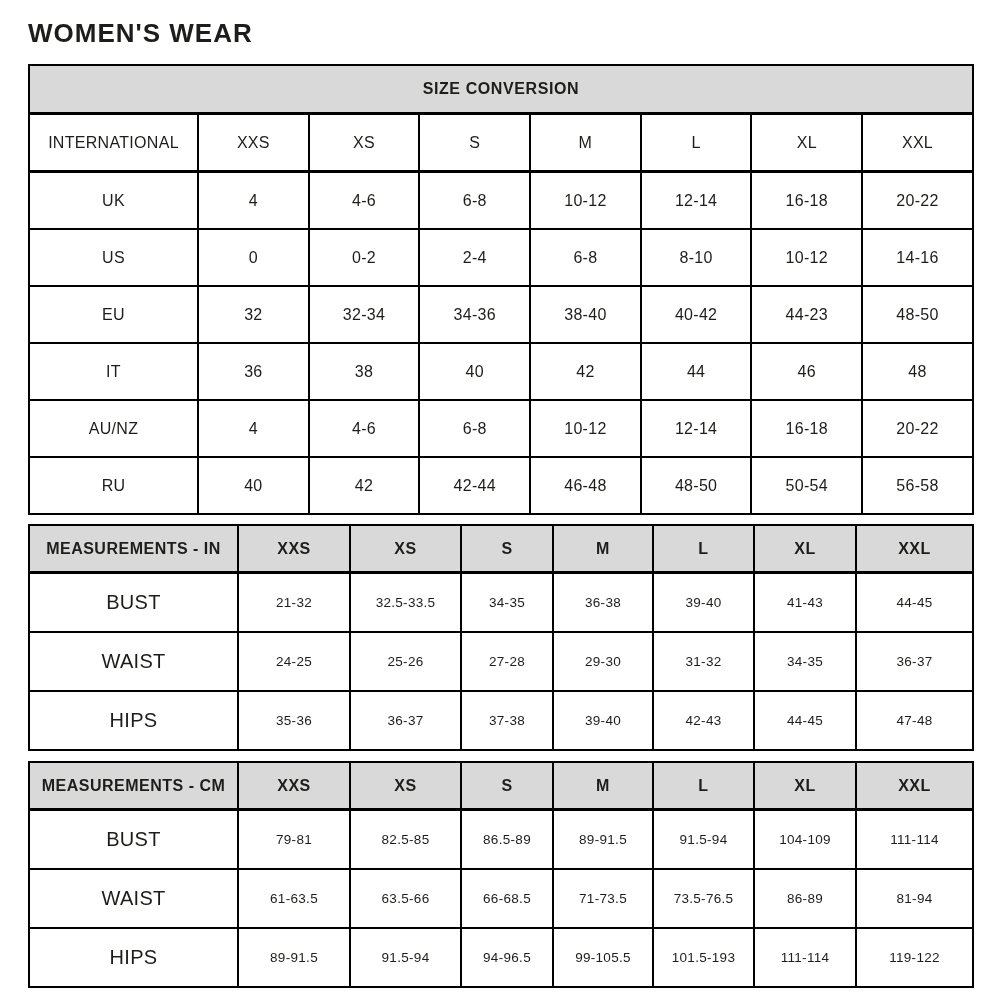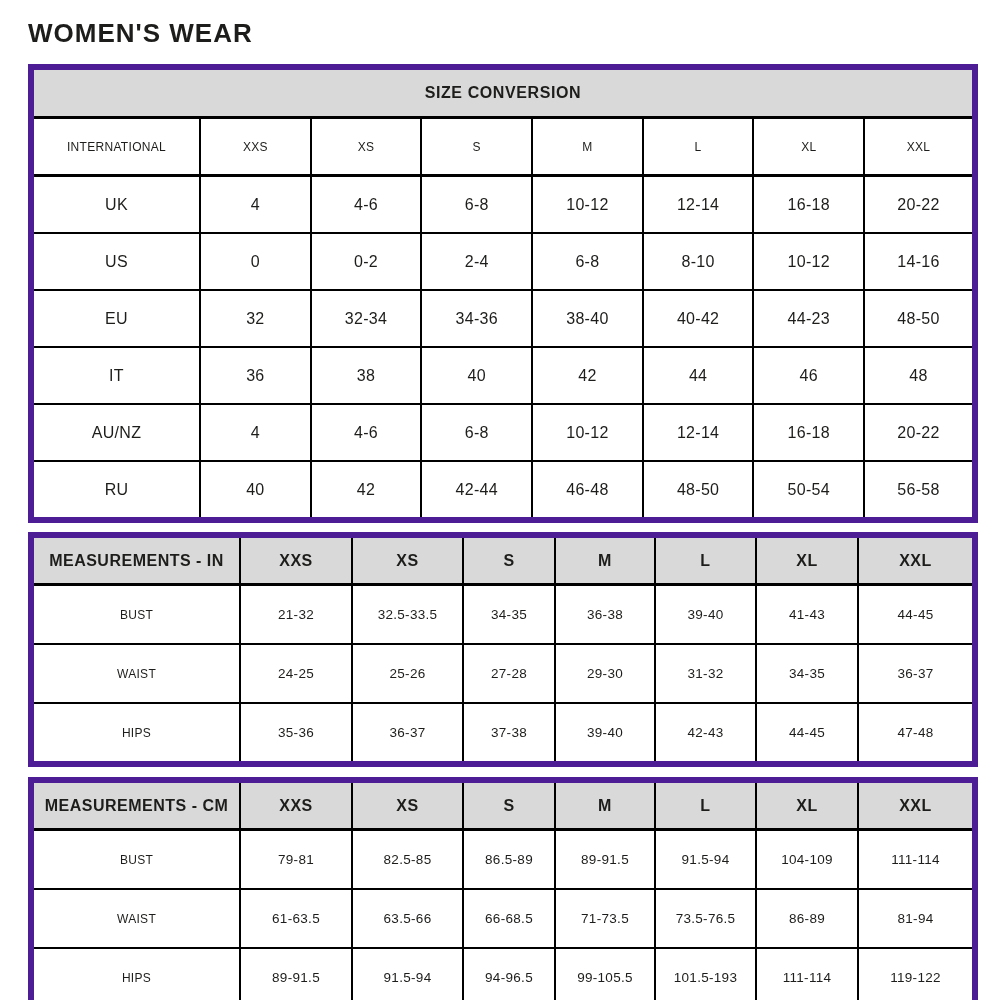--- a/index.html
+++ b/index.html
@@ -25,7 +25,7 @@
     border-collapse: collapse;
     table-layout: fixed;
     width: 944px;
-    border: 6px solid #4c1d95;
+    border: 2px solid #4c1d95;
     padding-left: 36px;
   }
   table.sizes td {

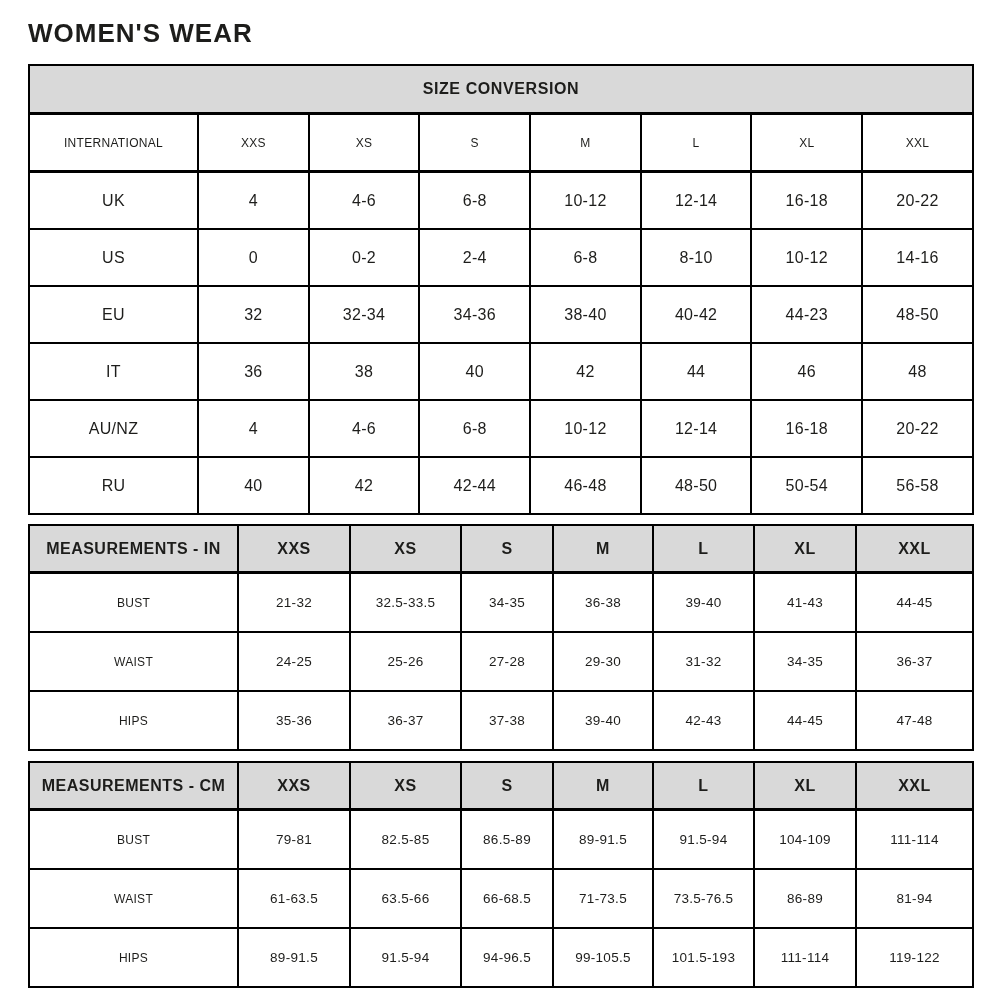--- a/index.html
+++ b/index.html
@@ -48,7 +48,7 @@
     letter-spacing: 0.6px;
     border-bottom-width: 3px;
   }
-  .t1 tr.colhead td { height: 55px; font-size: 12px; border-bottom-width: 3px; }
+  .t1 tr.colhead td { height: 55px; font-size: 16px; border-bottom-width: 3px; }
   .t1 tbody.rows td { height: 55px; font-size: 16px; }
 
   

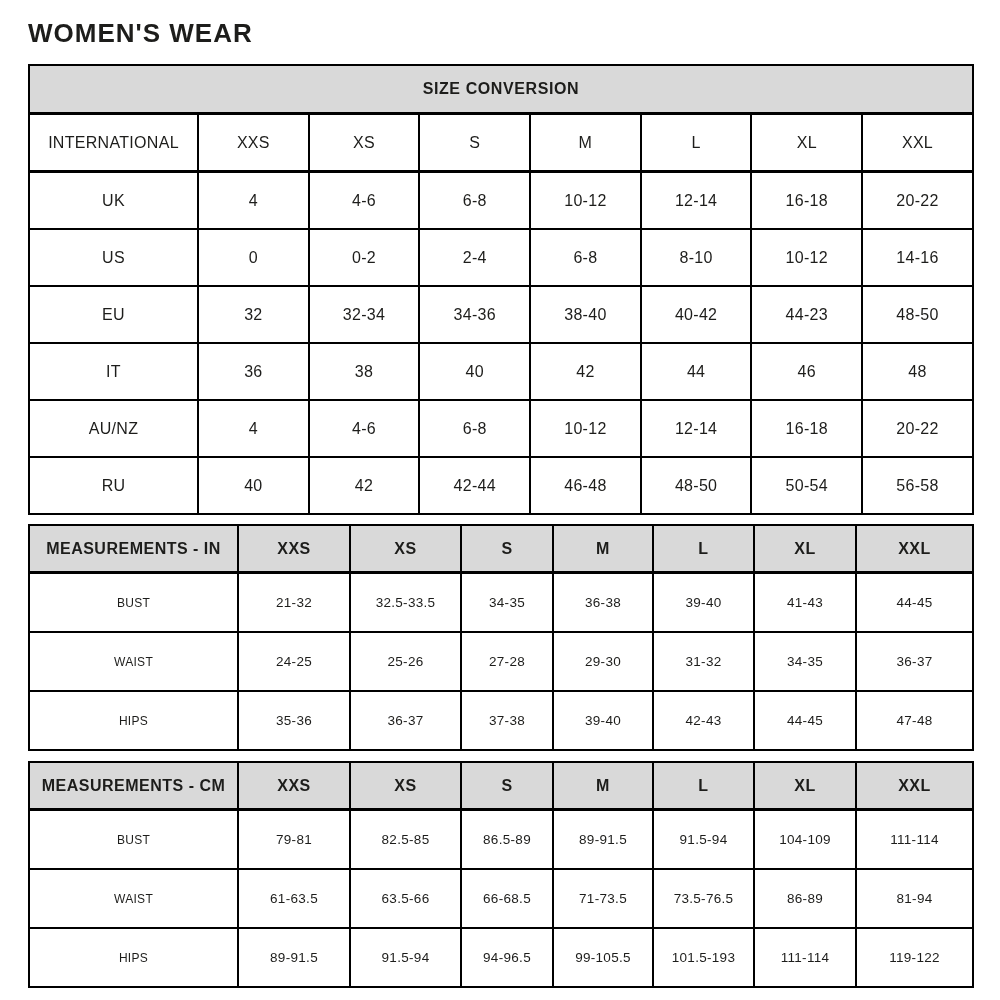--- a/index.html
+++ b/index.html
@@ -62,7 +62,7 @@
     border-bottom-width: 3px;
   }
   .t2 tbody.rows td, .t3 tbody.rows td { height: 57px; font-size: 13.5px; }
-  .t2 tbody.rows td.rowlabel, .t3 tbody.rows td.rowlabel { font-size: 12px; }
+  .t2 tbody.rows td.rowlabel, .t3 tbody.rows td.rowlabel { font-size: 20px; }
 </style>
 </head>
 <body>

